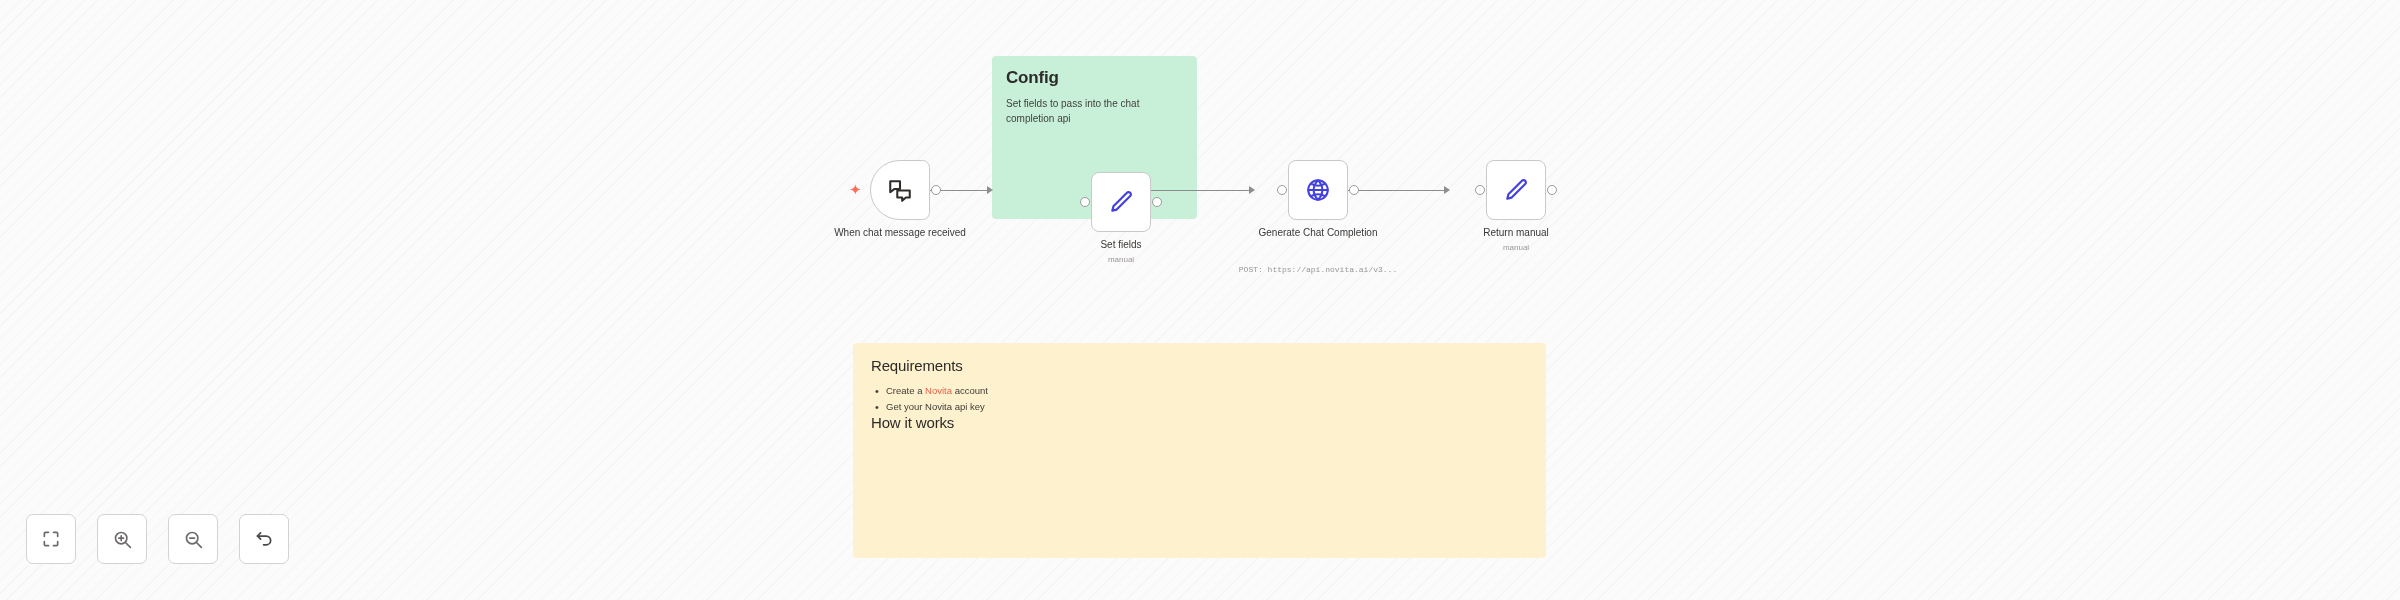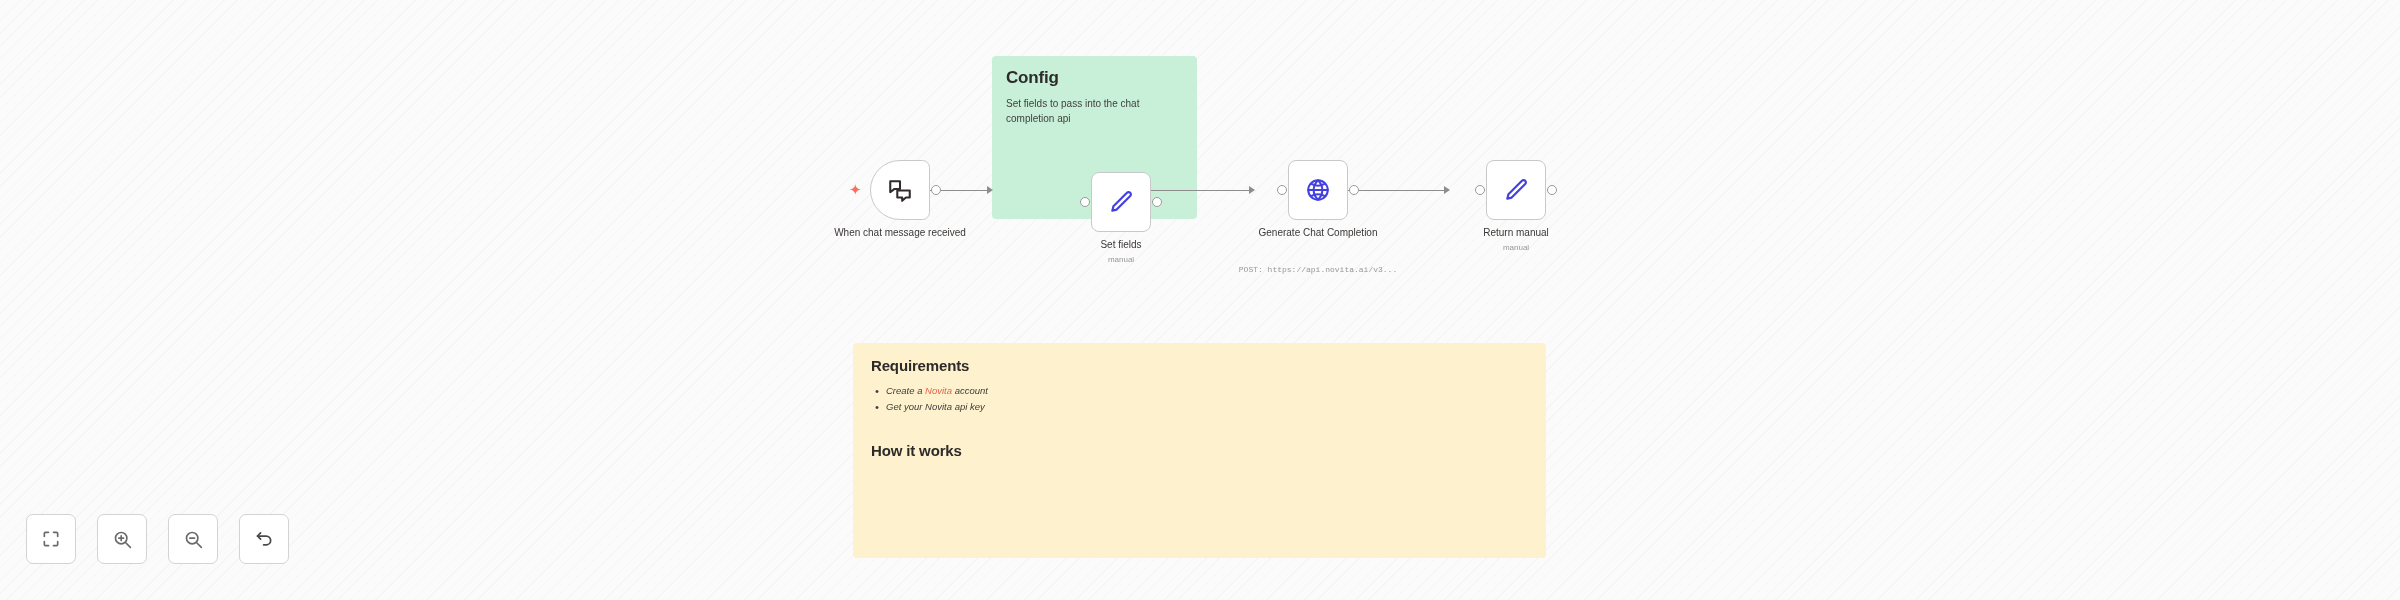--- a/index.html
+++ b/index.html
@@ -64,7 +64,7 @@
   }
   .notes-h {
     font-size: 15px;
-    font-weight: bold;
+    font-weight: normal;
     color: #2d2a2a;
     letter-spacing: -0.15px;
   }

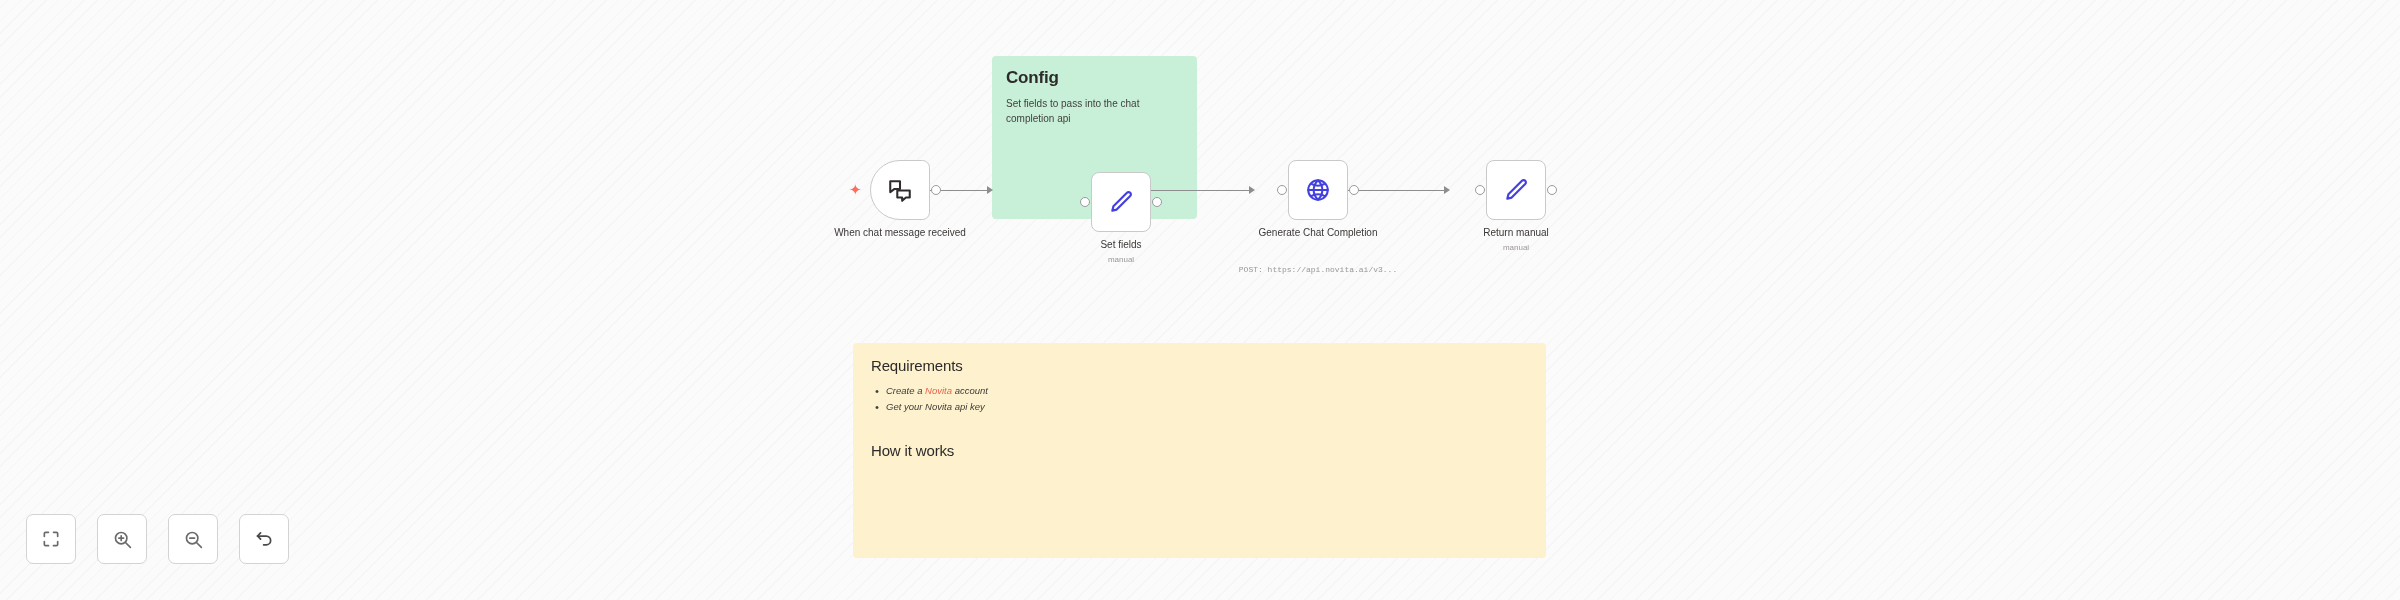--- a/index.html
+++ b/index.html
@@ -72,7 +72,6 @@
   .notes-list {
     list-style: none;
     margin-top: 9px;
-    font-style: italic;
   }
   .notes-list li {
     font-size: 9.5px;

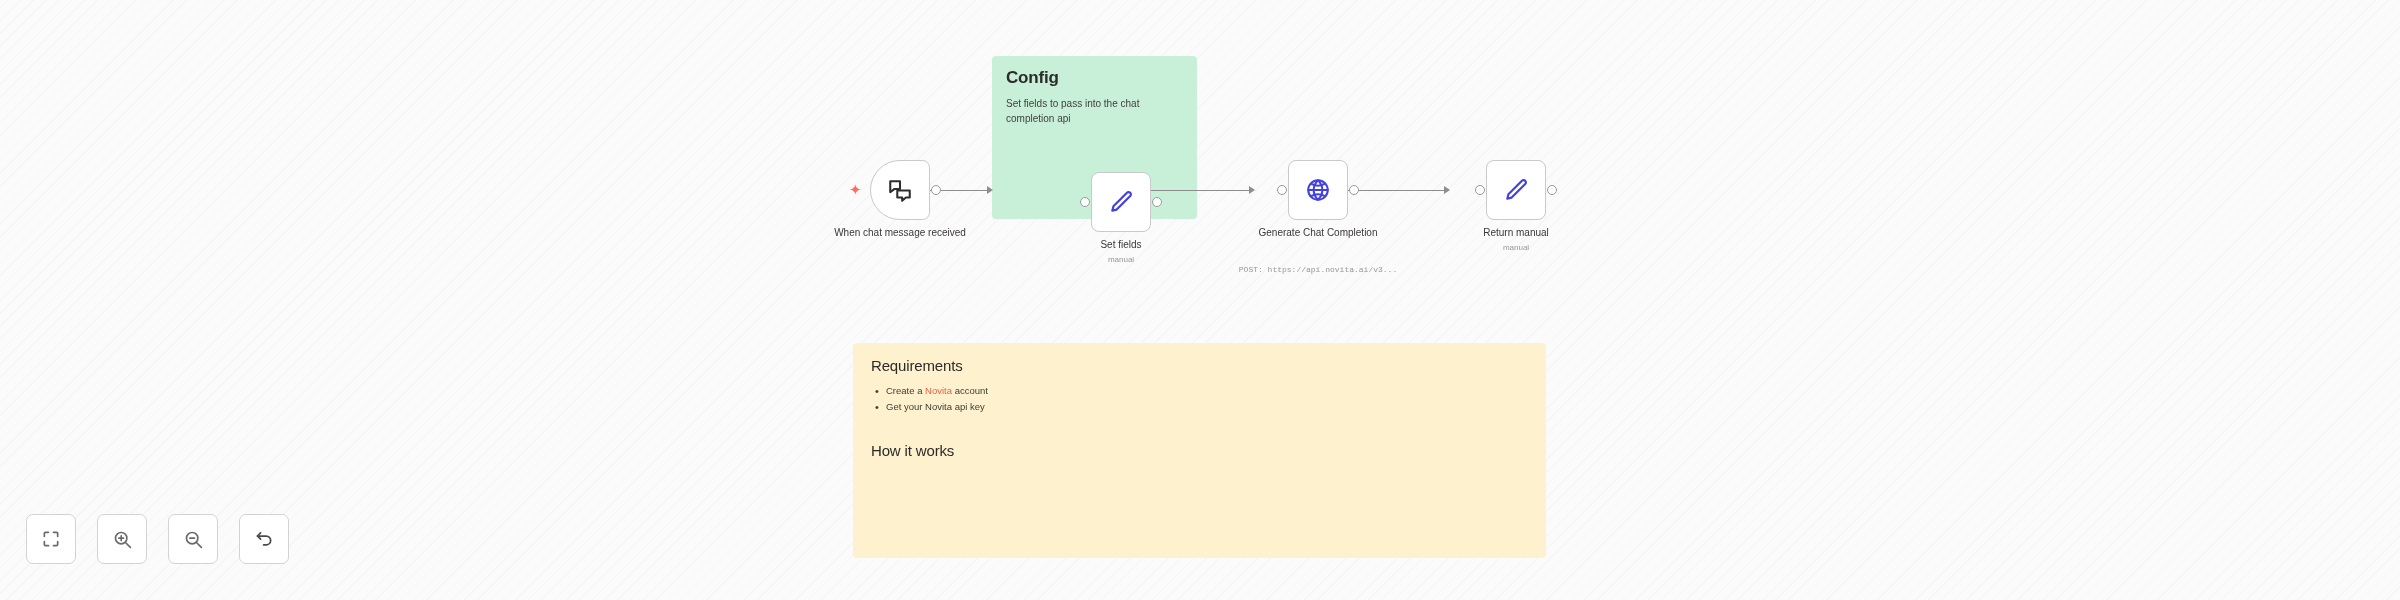--- a/index.html
+++ b/index.html
@@ -68,7 +68,7 @@
     color: #2d2a2a;
     letter-spacing: -0.15px;
   }
-  .notes-h.second { margin-top: 28px; }
+  .notes-h.second { }
   .notes-list {
     list-style: none;
     margin-top: 9px;

